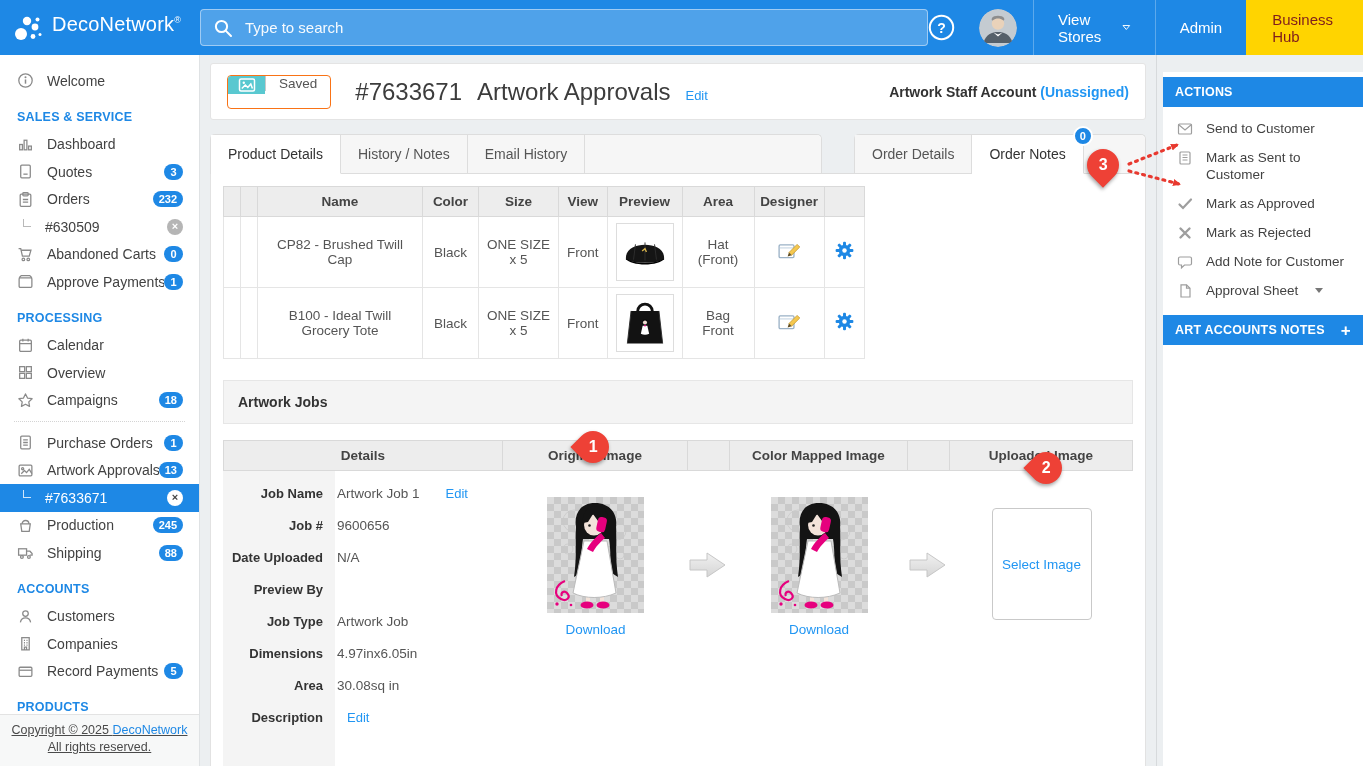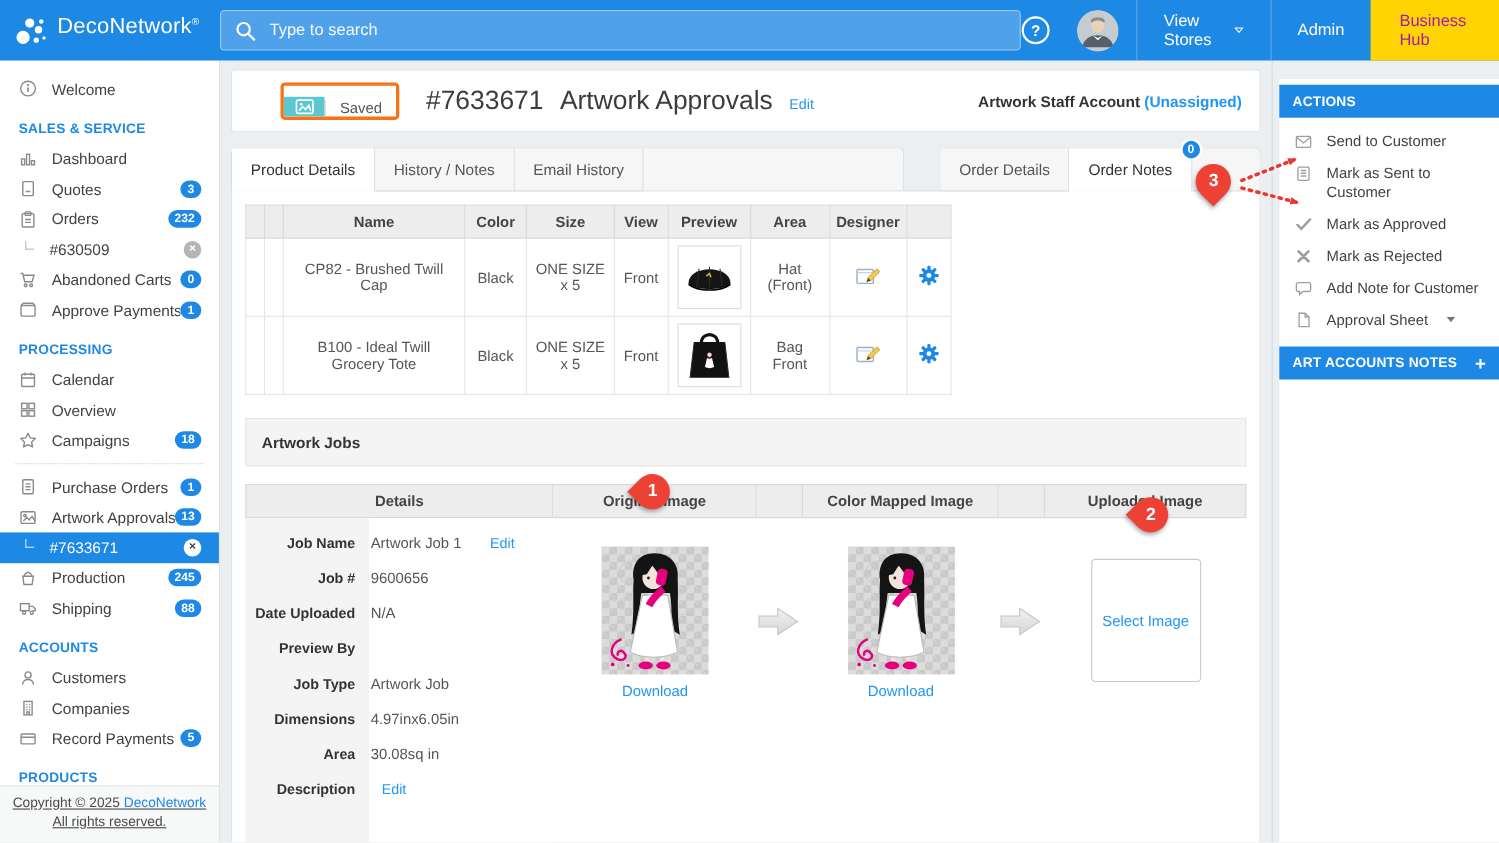--- a/index.html
+++ b/index.html
@@ -23,7 +23,7 @@
   .help-btn { margin-right:24px; cursor:pointer; }
   .avatar { width:38px; height:38px; border-radius:50%; overflow:hidden; margin-right:16px; cursor:pointer; flex:none; }
   .top-seg { height:100%; display:flex; align-items:center; padding:0 24px; color:#fff; font-size:15px; border-left:1px solid rgba(255,255,255,.28); gap:11px; cursor:pointer; }
-  .bhub { background:#ffd400; color:#a21caf; padding:0 26px; border-left:none; }
+  .bhub { background:#ffd400; color:#7f1d1d; padding:0 26px; border-left:none; }
 
   
   .sidebar { position:absolute; left:0; top:55px; width:200px; bottom:0; background:#fff; border-right:1px solid #dfe2e4; padding-top:12px; z-index:10; }

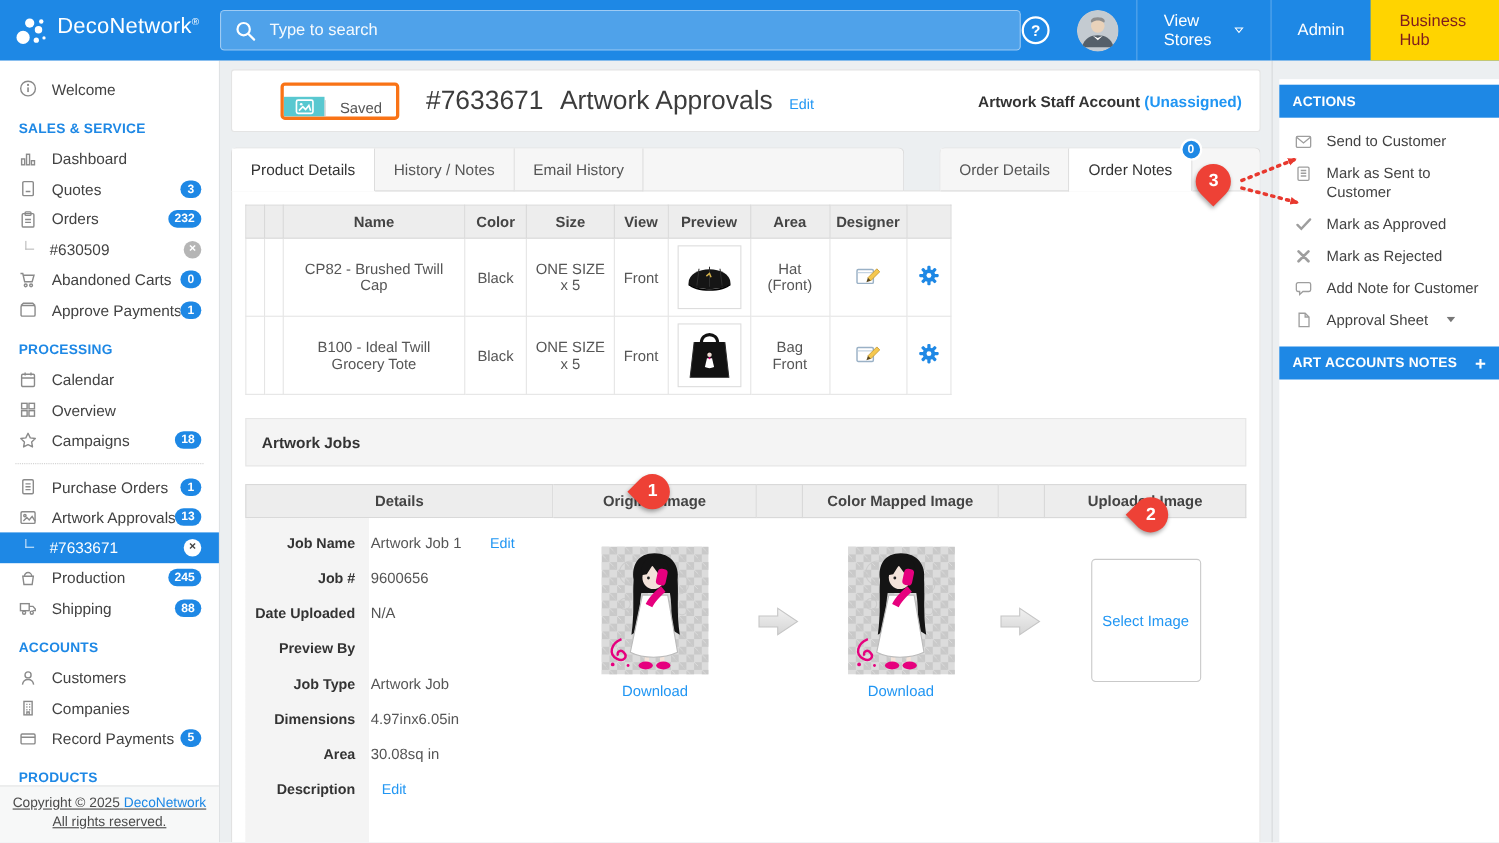--- a/index.html
+++ b/index.html
@@ -43,7 +43,7 @@
   
   .main { position:absolute; left:200px; top:55px; width:957px; bottom:0; overflow:hidden; border-right:1px solid #d7dadc; }
   .card-head { margin:8px 10px 0; background:#fff; border:1px solid #e4e4e4; border-radius:3px; height:57px; display:flex; align-items:center; padding:0 16px; }
-  .saved-ctl { display:flex; align-items:flex-end; border:3px solid #f97316; border-radius:4px; overflow:hidden; height:34px; cursor:pointer; background:#fff;margin-left:28px; }
+  .saved-ctl { display:flex; align-items:flex-start; border:1px solid #f97316; border-radius:4px; overflow:hidden; height:34px; cursor:pointer; background:#fff; }
   .saved-ico { width:37px; background:#59c8d0; display:flex; align-items:center; justify-content:center; }
   .saved-txt { padding:0 13px; display:flex; align-items:center; font-size:13.5px; color:#555; border-left:1px solid #c9c9c9; }
   .head-title { margin-left:24px; display:flex; align-items:baseline; gap:15px; }

